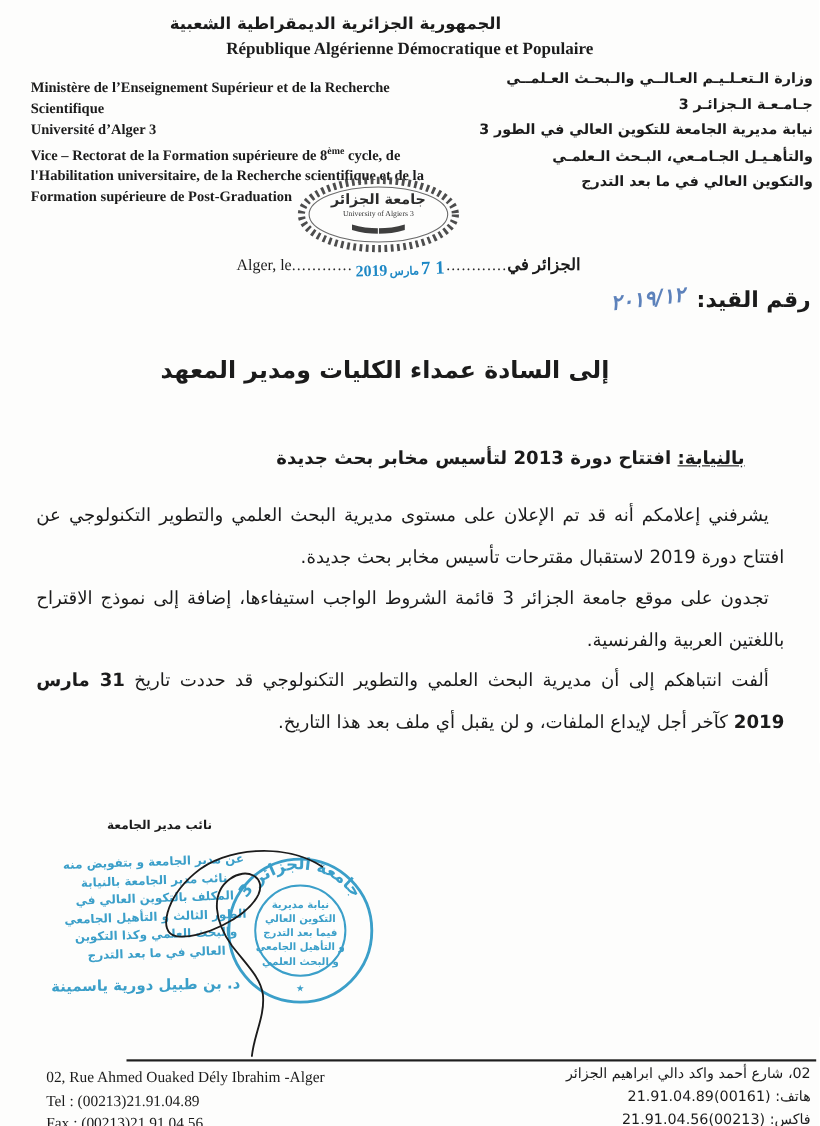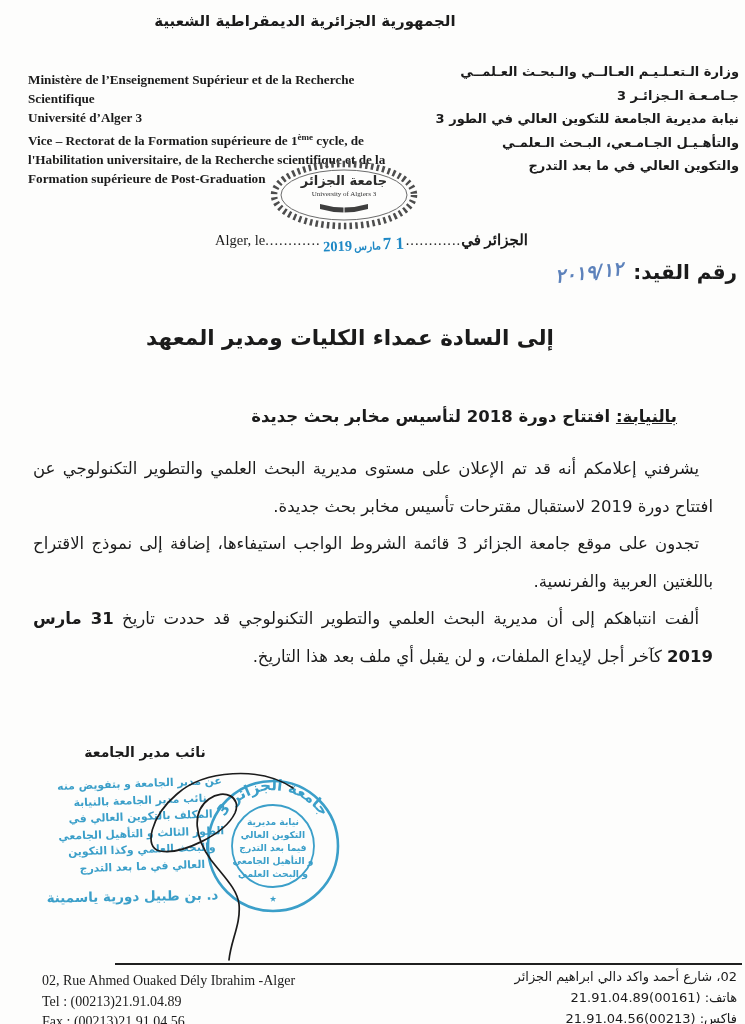--- a/index.html
+++ b/index.html
@@ -123,6 +123,7 @@
 <div class="page">
 
   <div class="hdr-ar">الجمهورية الجزائرية الديمقراطية الشعبية</div>
+  <div class="hdr-fr serif">République Algérienne Démocratique et Populaire</div>
 
   <div class="block-fr serif">
     <div>Ministère de l’Enseignement Supérieur et de la Recherche</div>

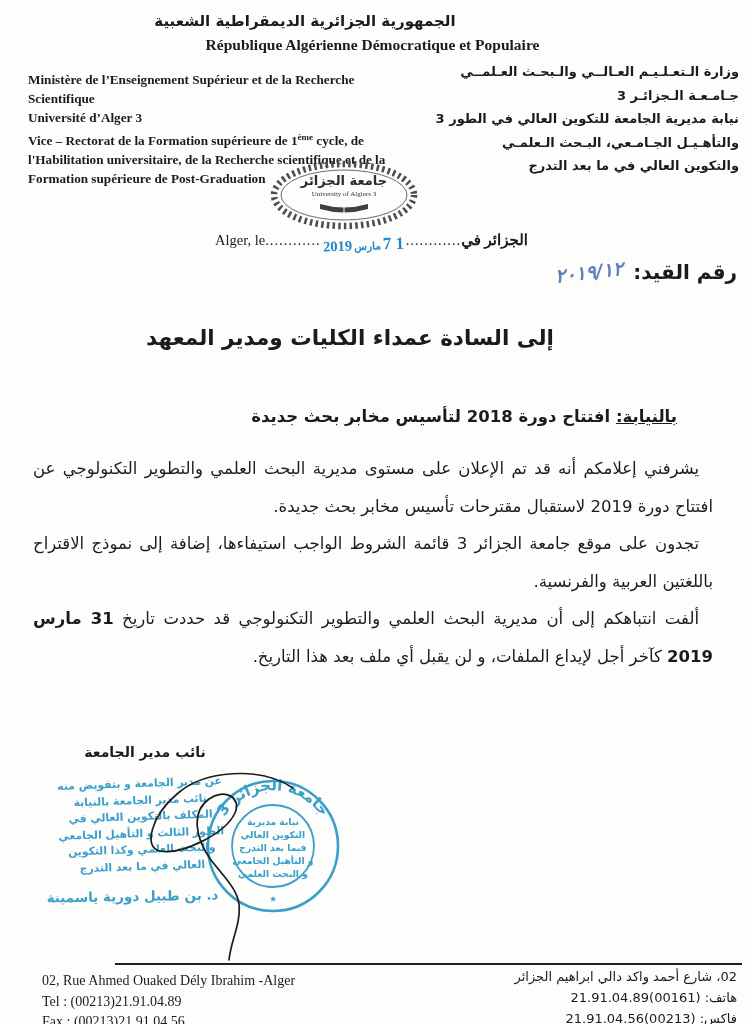--- a/index.html
+++ b/index.html
@@ -129,7 +129,7 @@
     <div>Ministère de l’Enseignement Supérieur et de la Recherche</div>
     <div>Scientifique</div>
     <div>Université d’Alger 3</div>
-    <div><span>Vice – Rectorat de la Formation supérieure de 1</span><sup>ème</sup><span>  cycle, de</span></div>
+    <div><span>Vice – Rectorat de la Formation supérieure de 8</span><sup>ème</sup><span>  cycle, de</span></div>
     <div>l'Habilitation universitaire, de la Recherche scientifique et de la</div>
     <div>Formation supérieure de  Post-Graduation</div>
   </div>

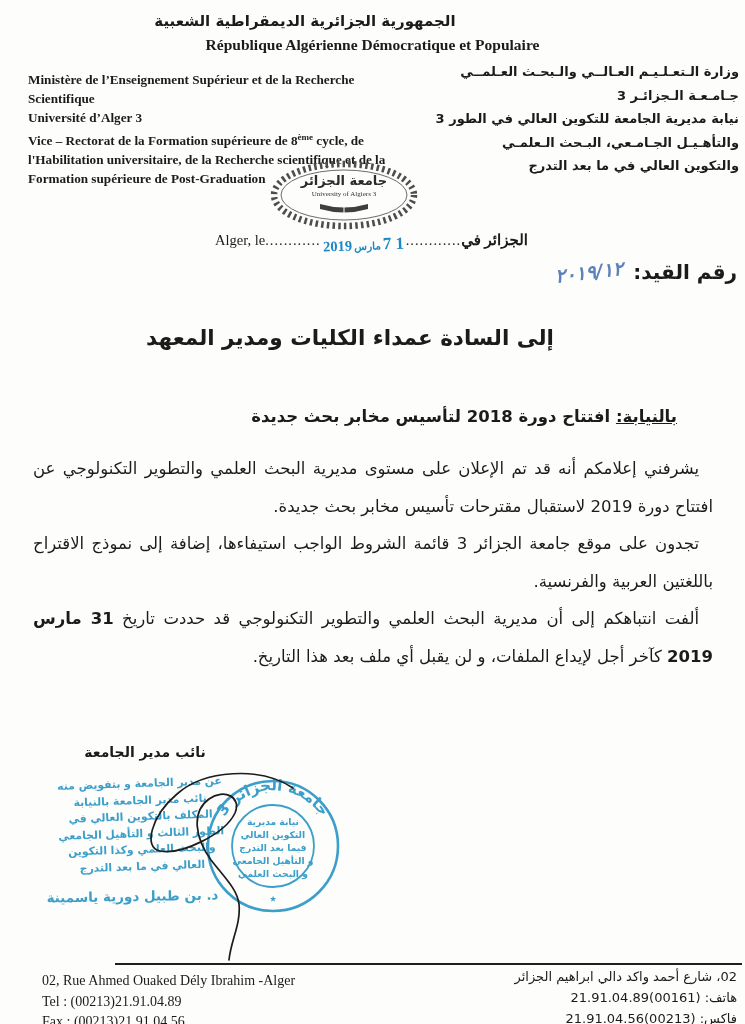--- a/index.html
+++ b/index.html
@@ -167,7 +167,7 @@
   <div class="title">إلى السادة عمداء الكليات ومدير المعهد</div>
 
   <div class="subject">
-    <span class="label">بالنيابة:</span><span> افتتاح دورة 2018 لتأسيس مخابر بحث جديدة</span>
+    <span class="label">بالنيابة:</span><span> افتتاح دورة 2013 لتأسيس مخابر بحث جديدة</span>
   </div>
 
   <div class="body-text">

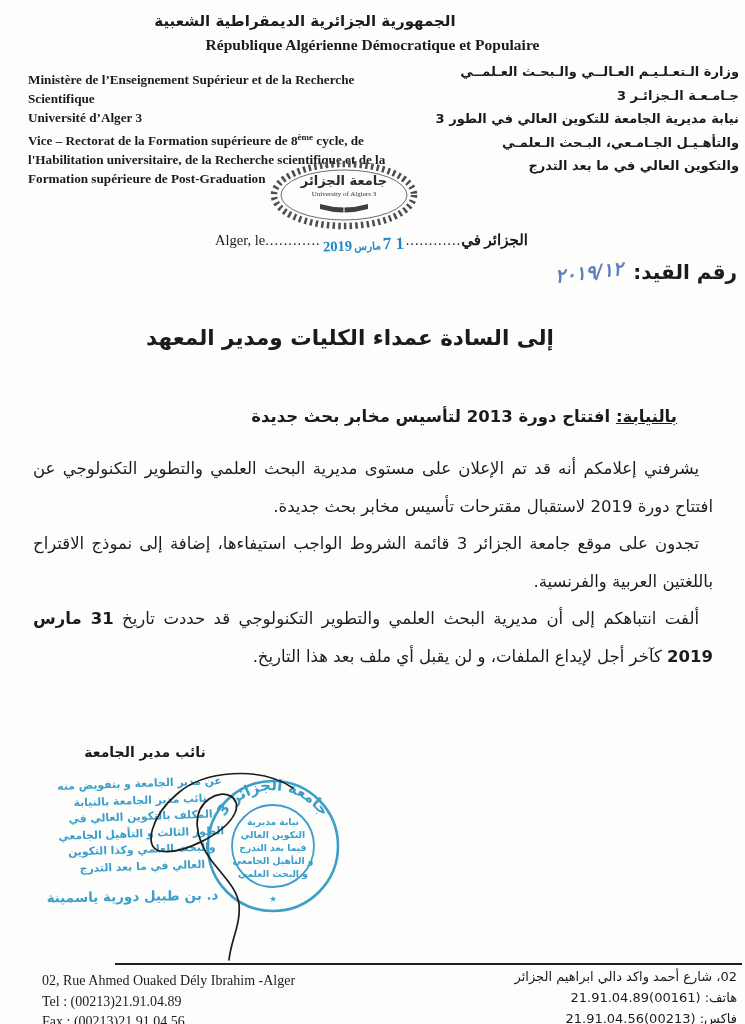--- a/index.html
+++ b/index.html
@@ -87,7 +87,7 @@
   
   .sig-title {
     position:absolute; top:744px; left:55px; width:180px;
-    direction:rtl; text-align:center; font-size:14px; font-weight:bold;
+    direction:rtl; text-align:center; font-size:11px; font-weight:bold;
   }
   .delegation {
     position:absolute; top:776px; left:46px; width:190px;

